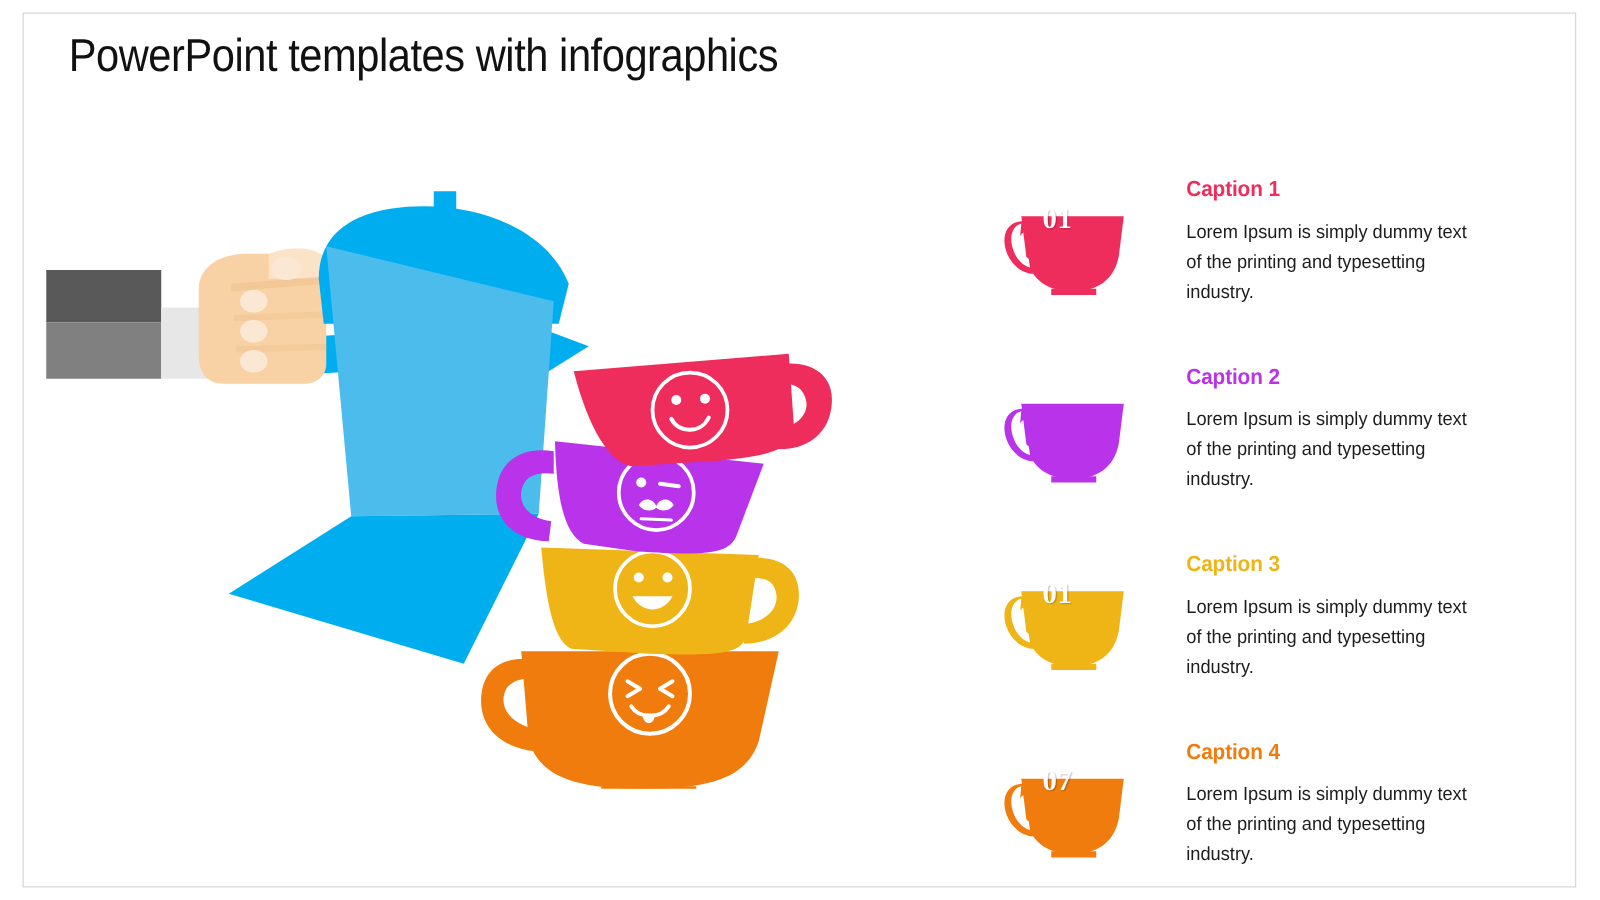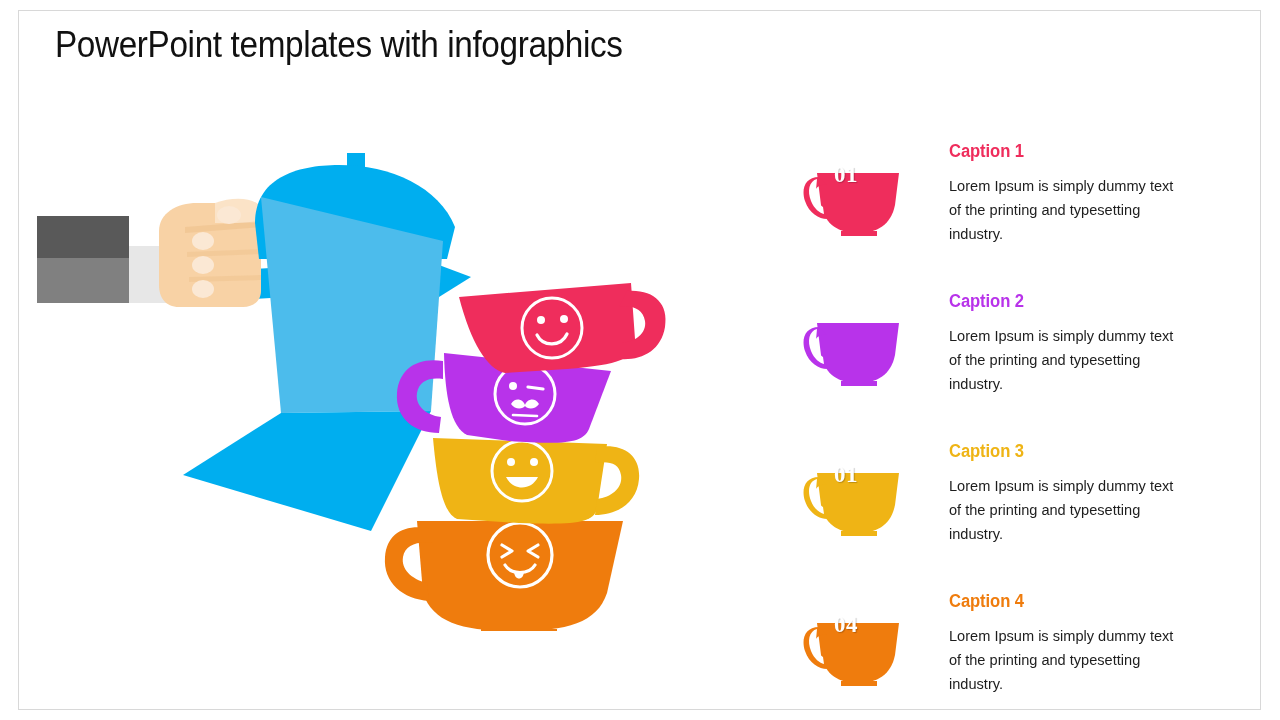--- a/index.html
+++ b/index.html
@@ -280,7 +280,7 @@
           <rect x="38" y="62" width="36" height="5" fill="#EF7C0D"></rect>
         </svg>
       </div>
-      <div class="cup-num">04</div>
+      <div class="cup-num">07</div>
       <div class="caption-text-block">
         <div class="caption-heading" style="color:#EF7C0D">Caption 4</div>
         <div class="caption-body">Lorem Ipsum is simply dummy text of the printing and typesetting industry.</div>

